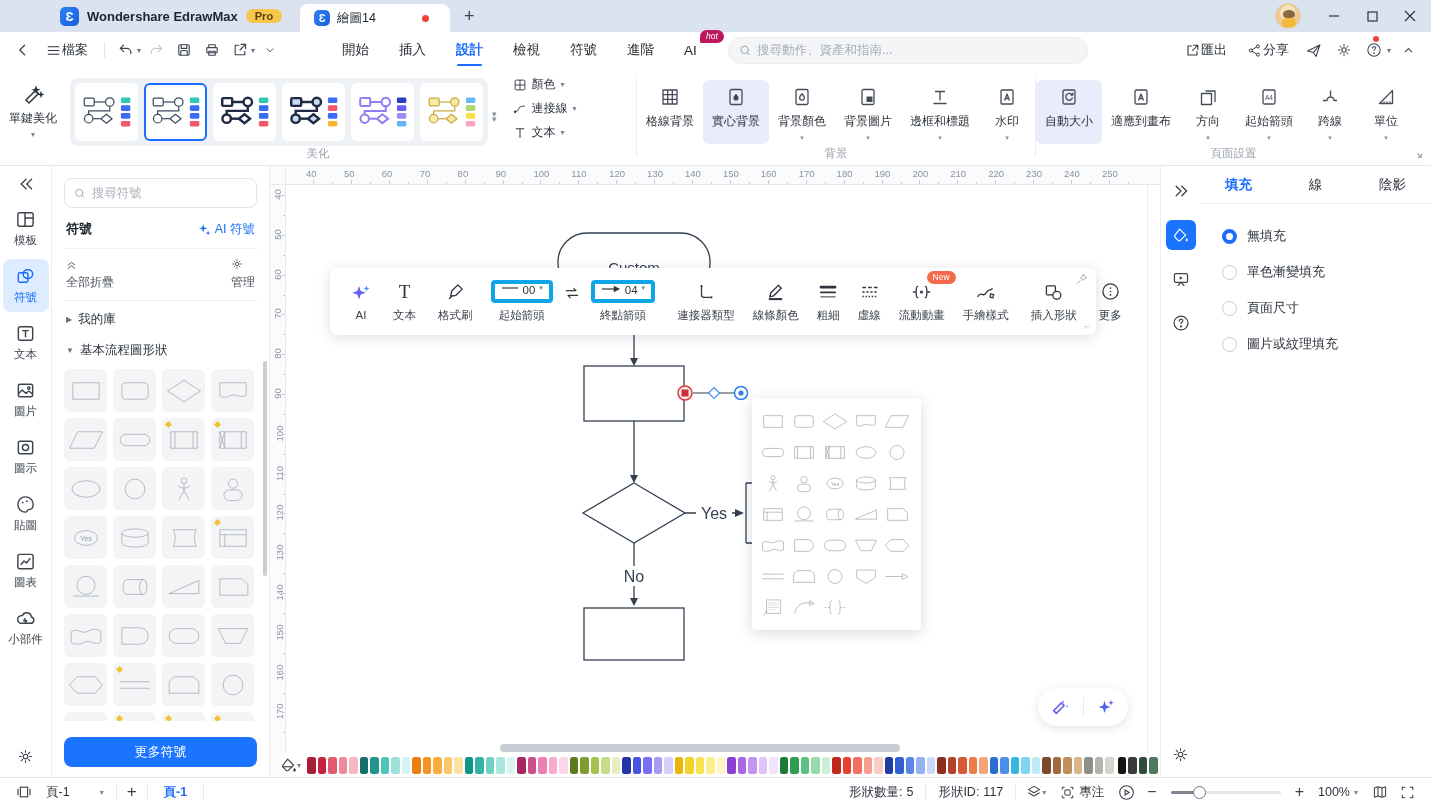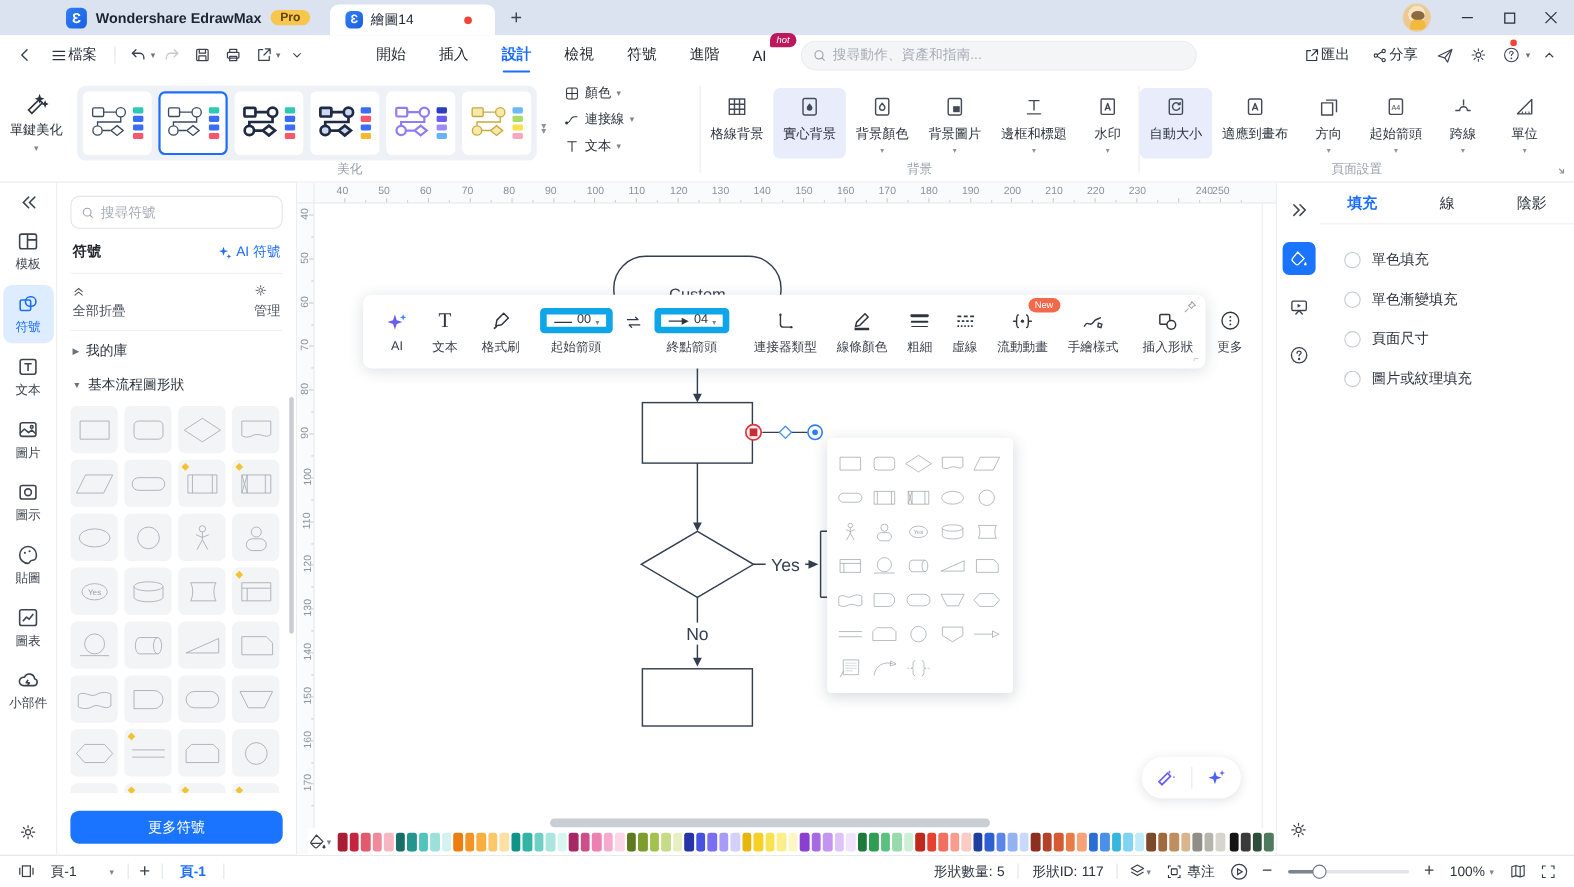--- a/index.html
+++ b/index.html
@@ -912,7 +912,7 @@
         <span class="rl" style="left: 740.1px;">230</span>
         <span class="tick" style="left: 747.1px;"></span>
         <span class="tick" style="left: 766.1px; height: 2.5px;"></span>
-        <span class="rl" style="left: 801px;">240</span>
+        <span class="rl" style="left: 778px;">240</span>
         <span class="tick" style="left: 785px;"></span>
         <span class="tick" style="left: 804px; height: 2.5px;"></span>
         <span class="rl" style="left: 815.9px;">250</span>

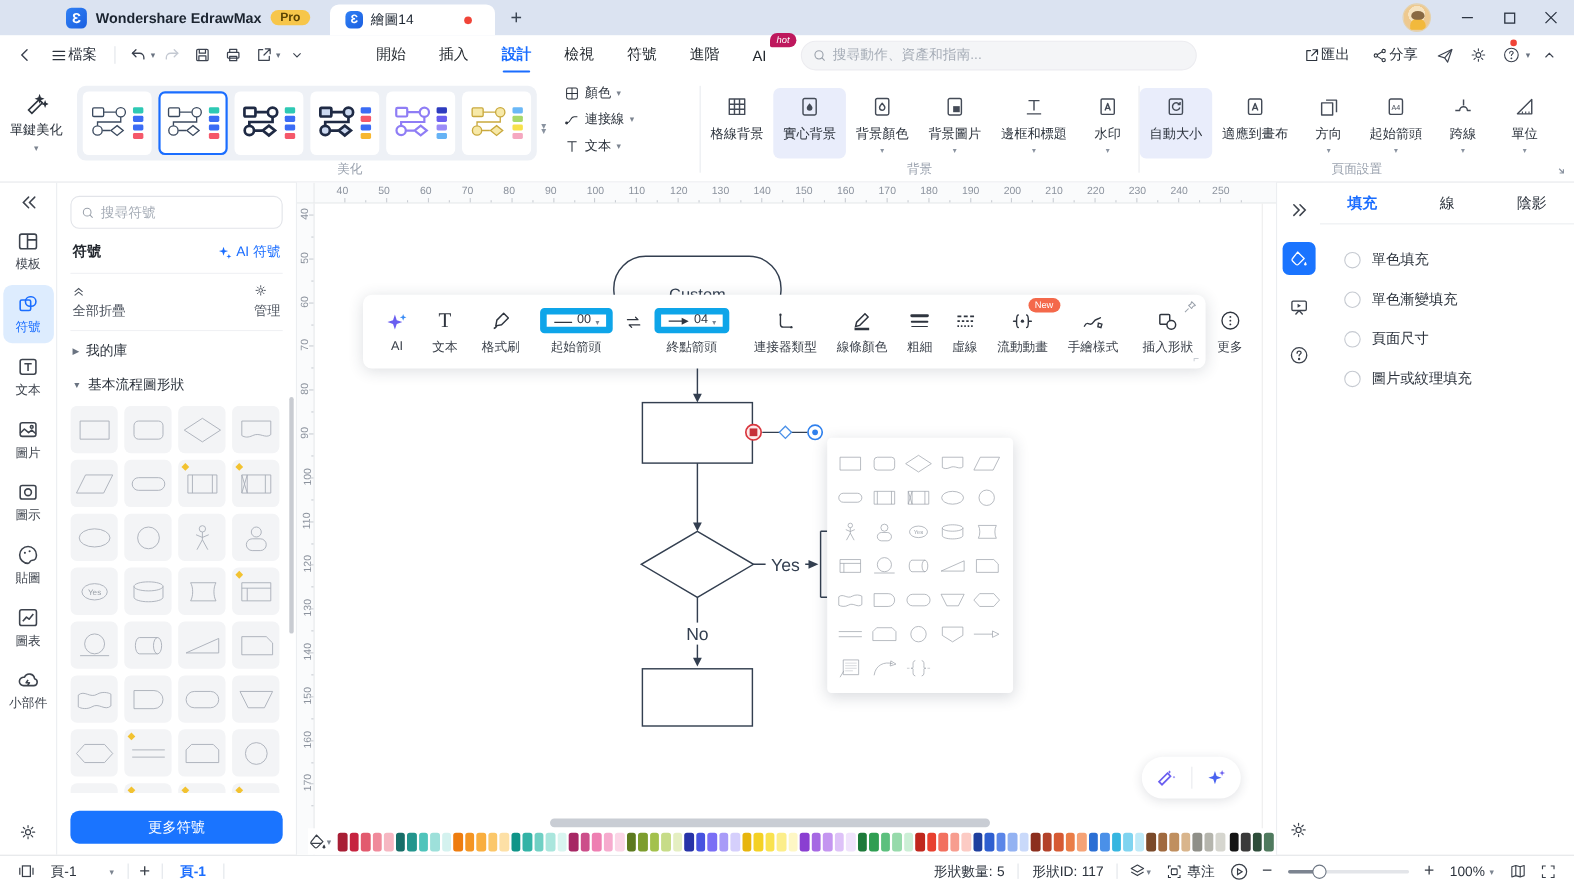--- a/index.html
+++ b/index.html
@@ -1470,6 +1470,10 @@
       </div>
     <div id="fill-opts">
         <div class="fopt">
+          <span class="radio sel"></span>
+          <span>無填充</span>
+        </div>
+        <div class="fopt">
           <span class="radio"></span>
           <span>單色填充</span>
         </div>

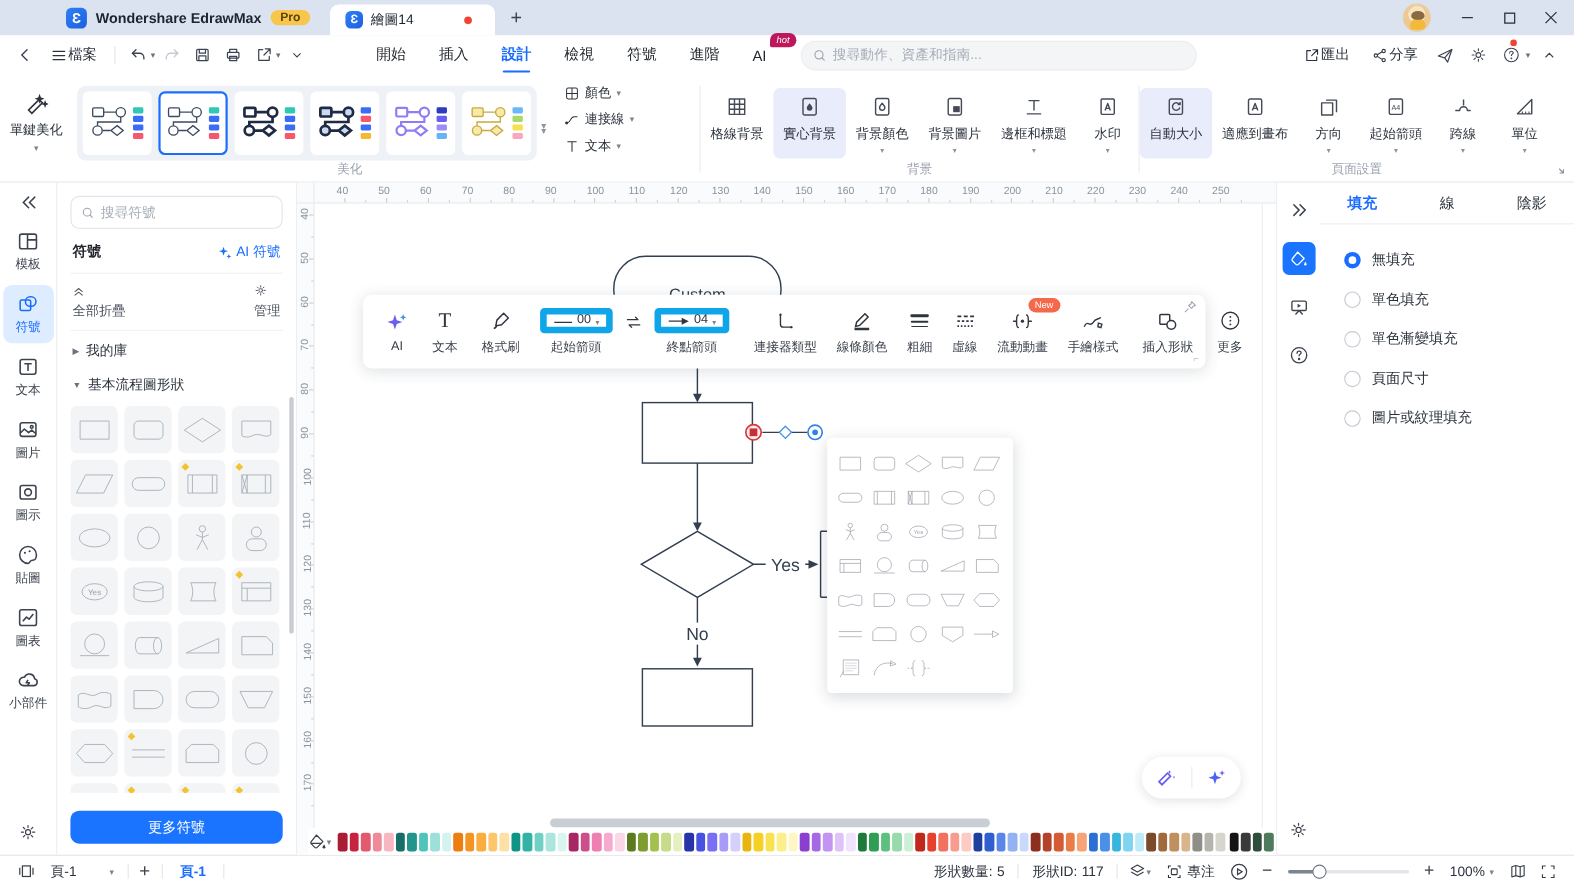--- a/index.html
+++ b/index.html
@@ -1475,10 +1475,6 @@
         </div>
         <div class="fopt">
           <span class="radio"></span>
-          <span>單色填充</span>
-        </div>
-        <div class="fopt">
-          <span class="radio"></span>
           <span>單色漸變填充</span>
         </div>
         <div class="fopt">

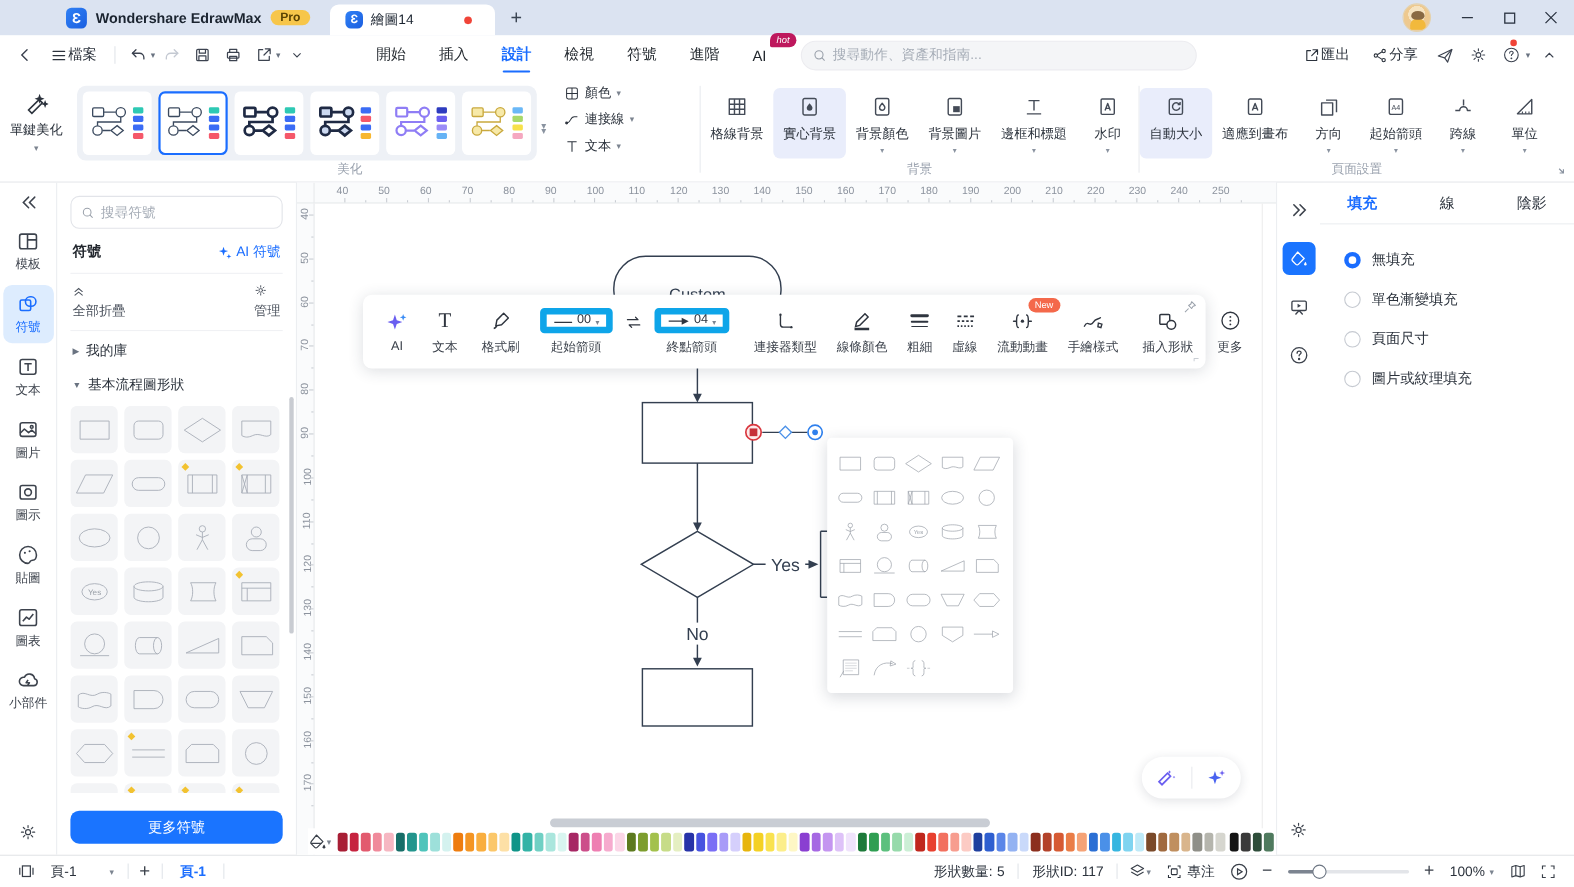--- a/index.html
+++ b/index.html
@@ -100,7 +100,7 @@
 .ft-item{display:flex;flex-direction:column;align-items:center;justify-content:center;gap:5px;font-size:11.5px;color:#3a404a;padding:0 9px;position:relative;cursor:pointer;white-space:nowrap;}
 .ft-ic{height:22px;display:flex;align-items:center;justify-content:center;color:#2f353f;}
 .ft-div{width:1px;height:34px;background:#ededf1;margin:0 2px;}
-.arrowbox{height:23px;border:6px solid #0ea5e9;border-radius:4px;display:flex;align-items:flex-end;gap:4px;padding:0 6px;font-size:11.5px;color:#2f353f;}
+.arrowbox{height:23px;border:4px solid #0ea5e9;border-radius:4px;display:flex;align-items:flex-start;gap:4px;padding:0 6px;font-size:11.5px;color:#2f353f;}
 .arrowbox .car{font-size:7px;color:#7c8490;}
 .new-badge{position:absolute;top:-10px;right:-2px;background:#f4694b;color:#fff;font-size:8.5px;padding:1.5px 6px;border-radius:8px;}
 .ft-pin{position:absolute;right:8px;top:5px;color:#9aa1ab;}

